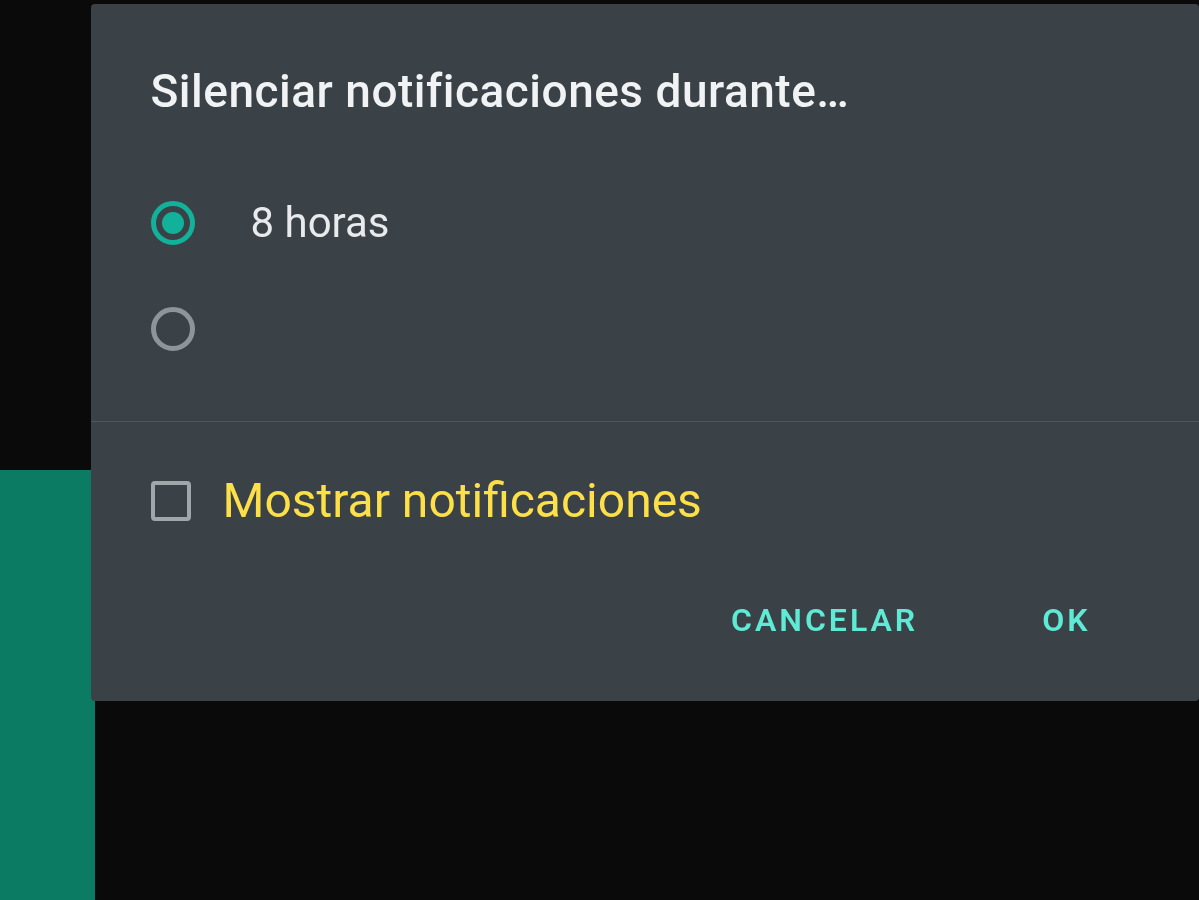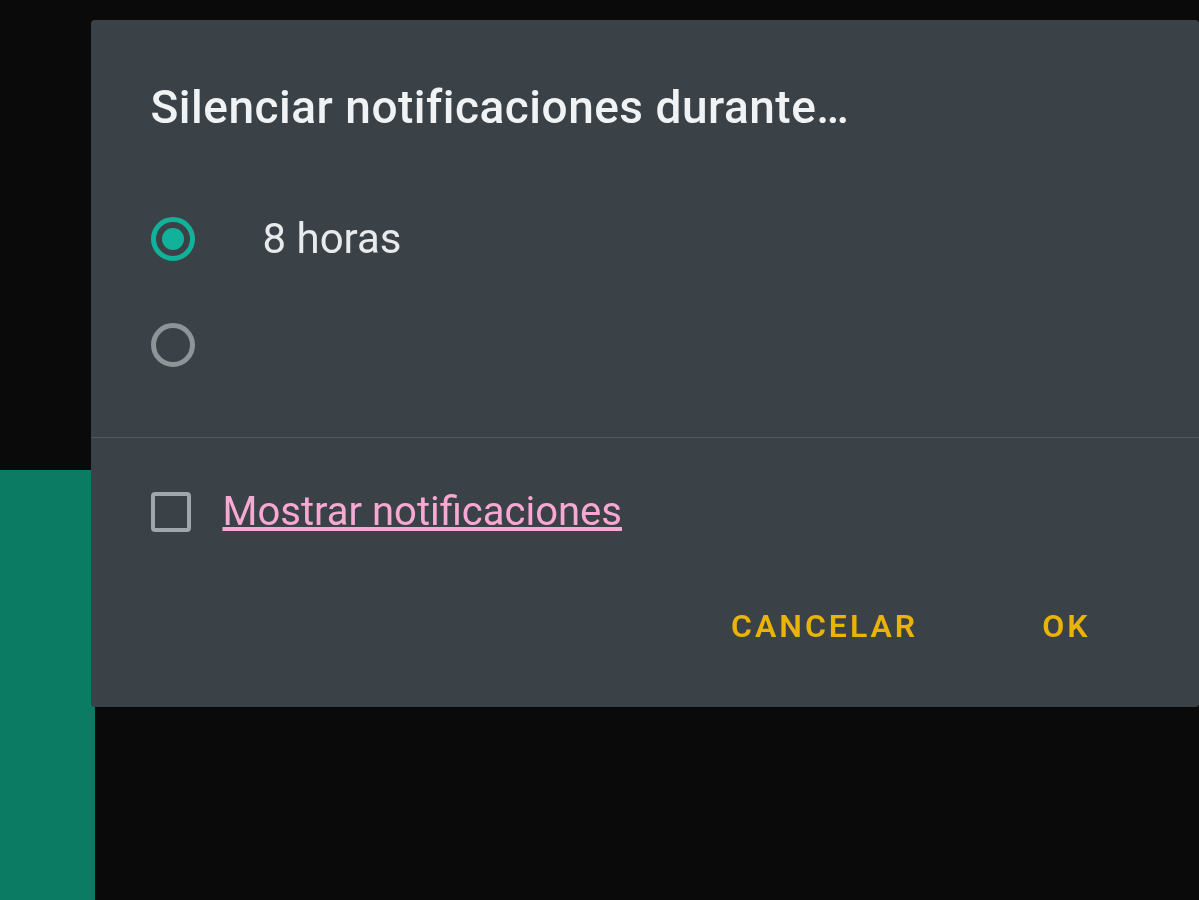--- a/index.html
+++ b/index.html
@@ -32,7 +32,7 @@
     .dialog {
       position: relative;
       width: 1108px;
-      margin-top: 20px;
+      margin-top: 4px;
       margin-left: 90px;
       background: #3a4248;
       border-radius: 4px;

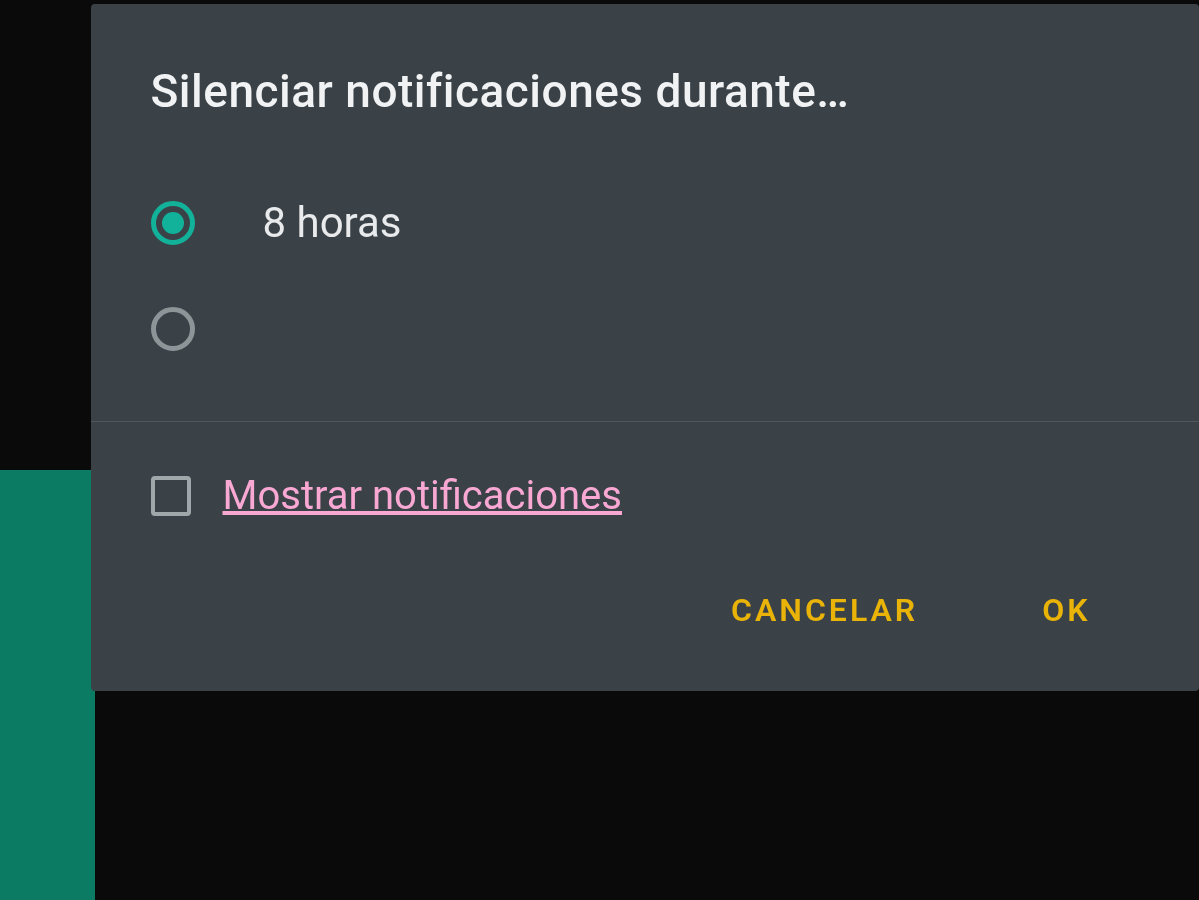--- a/index.html
+++ b/index.html
@@ -58,7 +58,6 @@
       align-items: center;
       padding: 30px 0;
       cursor: pointer;
-      gap: 12px;
     }
     
     .radio-circle {

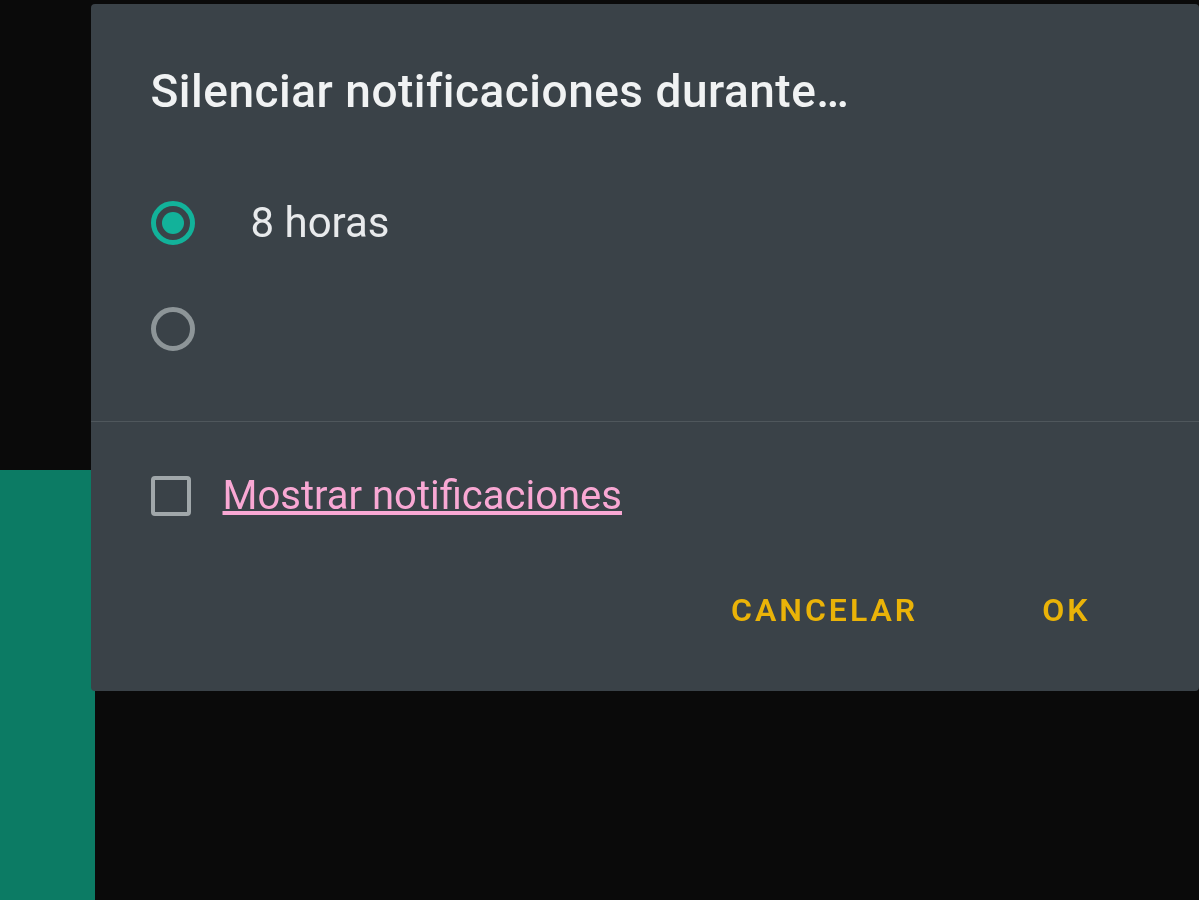--- a/index.html
+++ b/index.html
@@ -112,10 +112,9 @@
     }
     
     .checkbox-label {
-      font-size: 40px;
-      color: #f9a8d4;
+      font-size: 48px;
+      color: #fde047;
       font-weight: 400;
-      text-decoration: underline;
     }
     
     .actions {

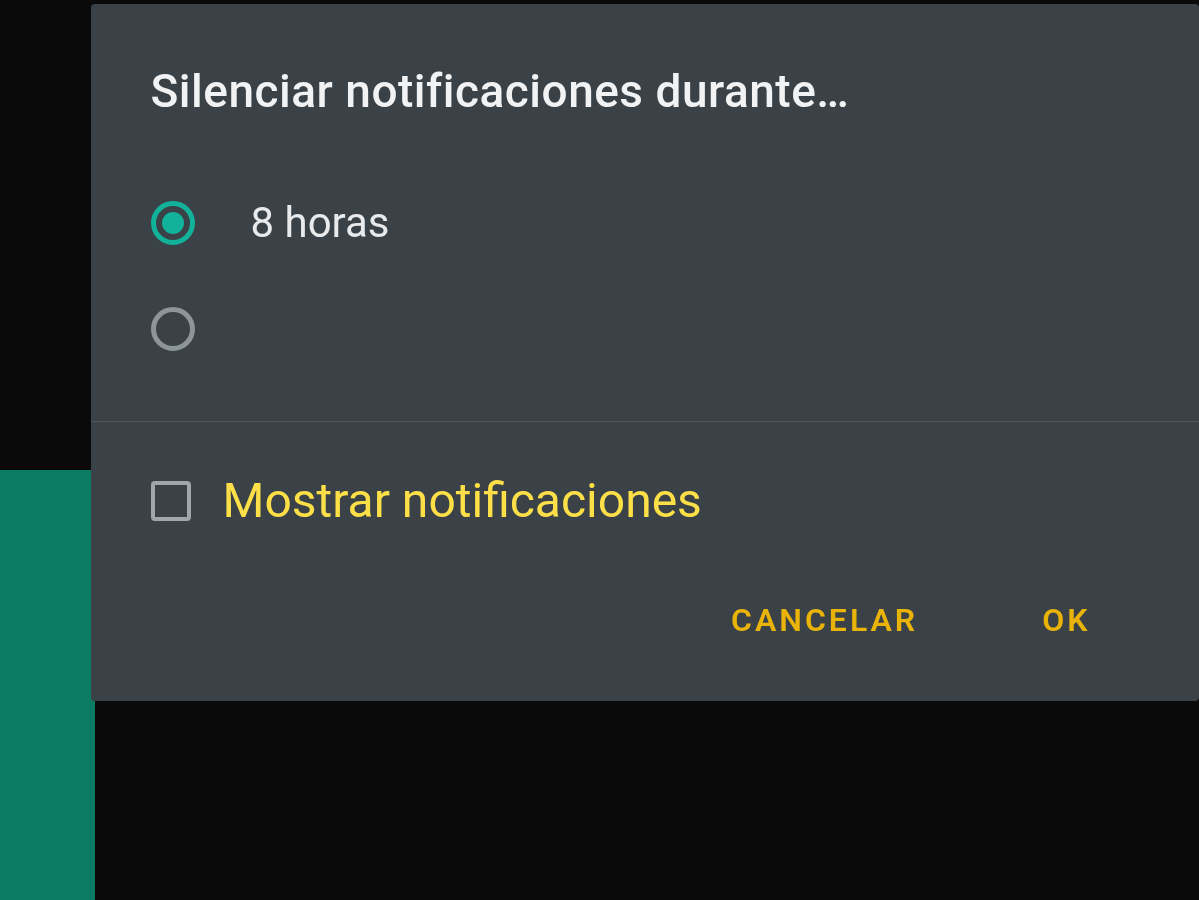--- a/index.html
+++ b/index.html
@@ -128,7 +128,7 @@
     .action-button {
       background: none;
       border: none;
-      color: #eab308;
+      color: #5eead4;
       font-size: 32px;
       font-weight: 600;
       letter-spacing: 3px;

